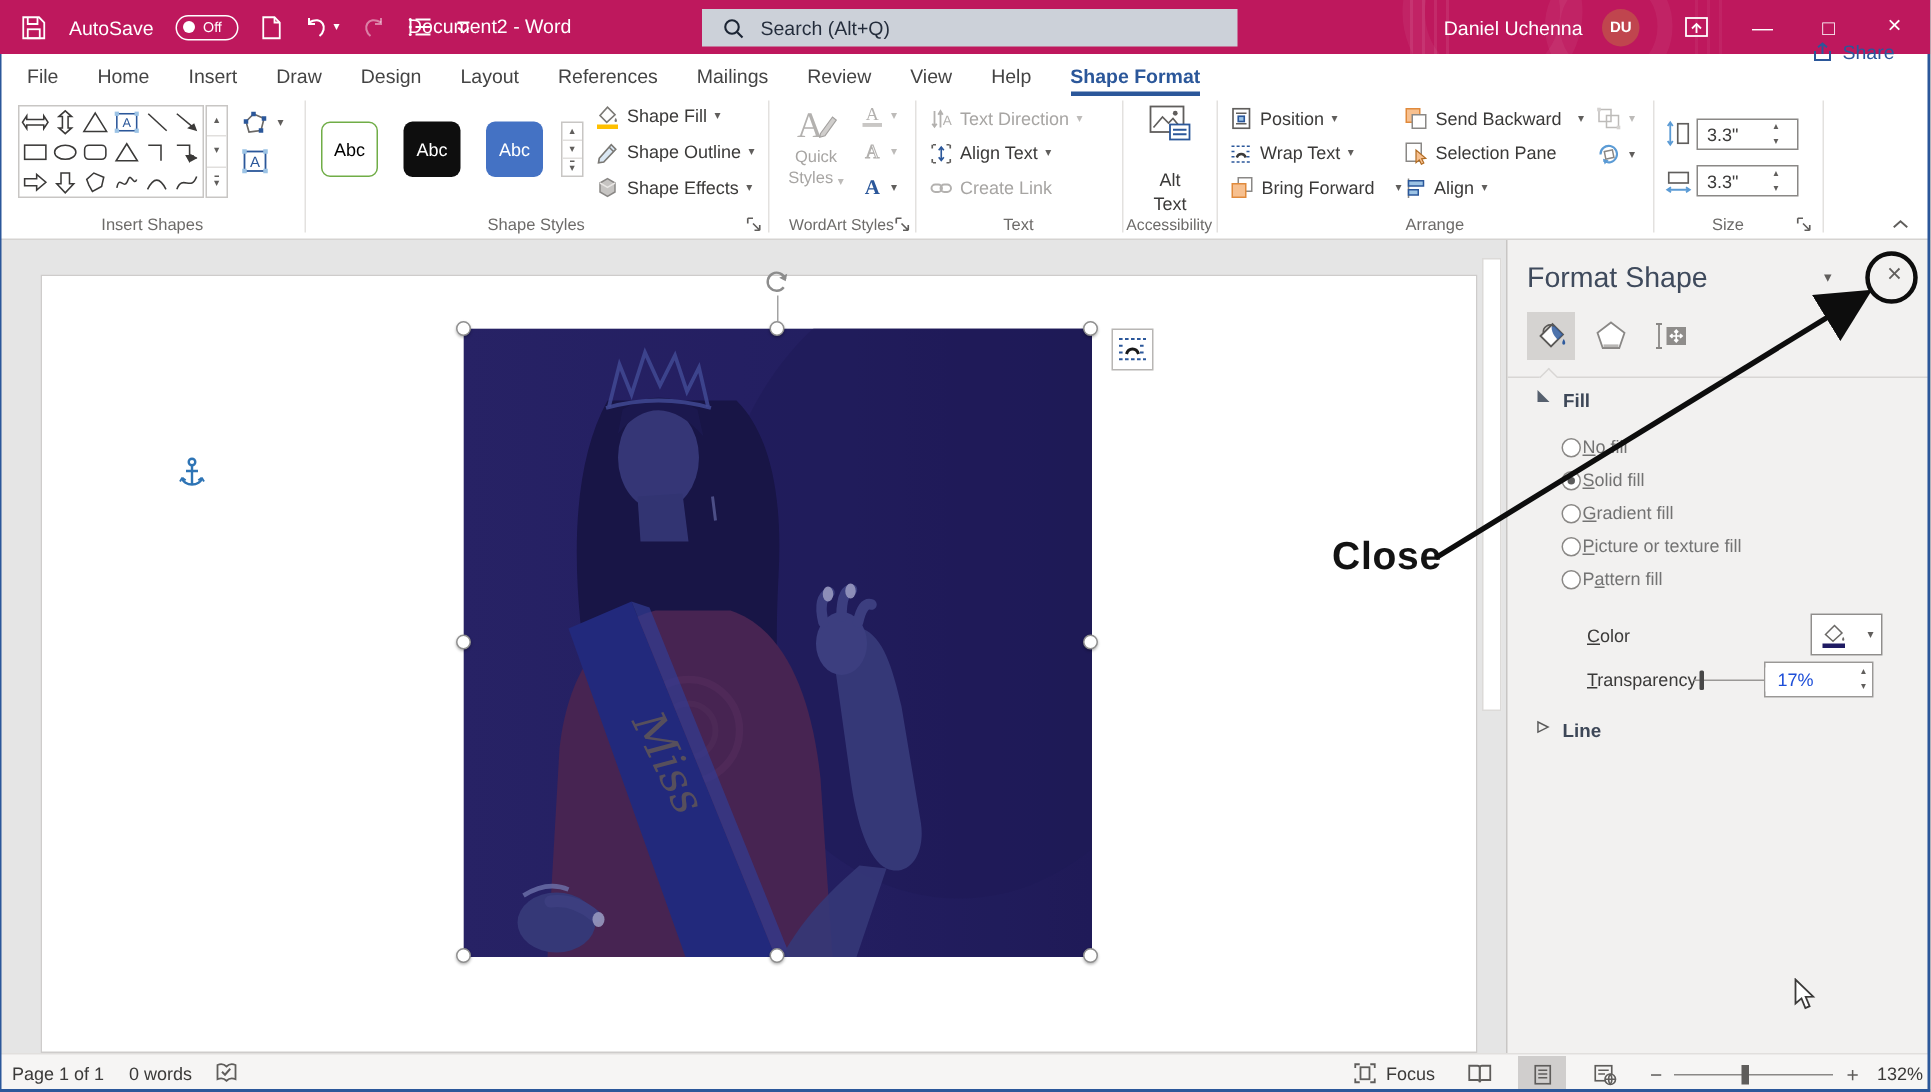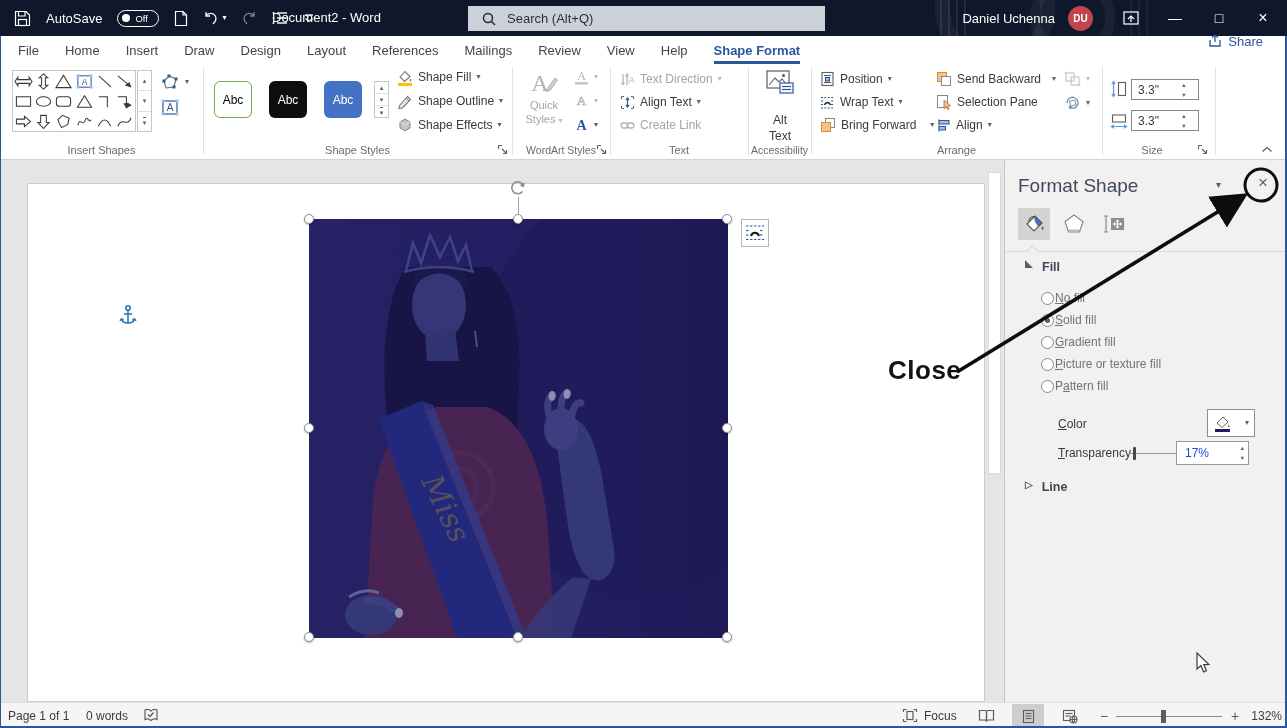--- a/index.html
+++ b/index.html
@@ -10,7 +10,7 @@
   u{text-decoration:underline;}
 
   
-  .titlebar{position:absolute;left:0;top:0;width:1287px;height:36px;background:#0f172a;color:#fff;overflow:hidden;}
+  .titlebar{position:absolute;left:0;top:0;width:1287px;height:36px;background:#be185d;color:#fff;overflow:hidden;}
   .ring{position:absolute;border-radius:50%;border:15px solid rgba(255,255,255,.05);}
   .stripes{position:absolute;top:0;bottom:0;background:repeating-linear-gradient(90deg,rgba(255,255,255,.08) 0 2px,transparent 2px 8px);}
   .qat{position:absolute;left:14px;top:0;height:36px;display:flex;align-items:center;gap:15px;}

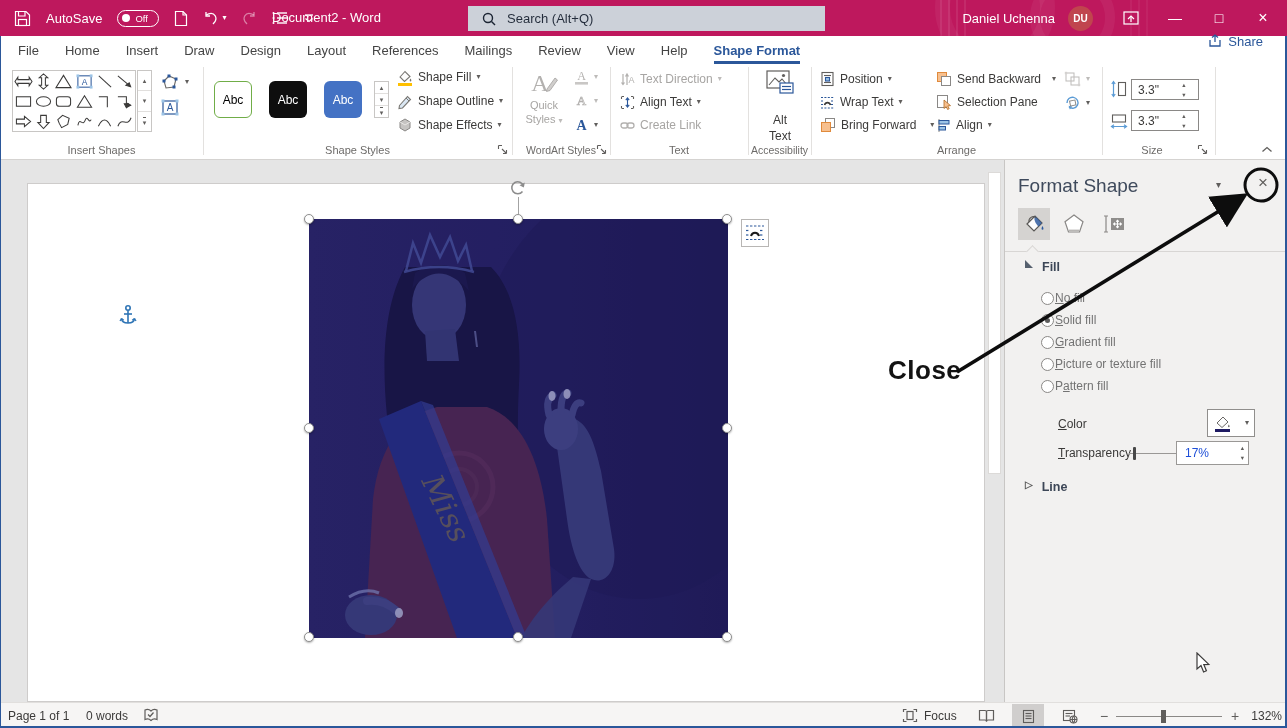--- a/index.html
+++ b/index.html
@@ -33,7 +33,7 @@
            padding-left:18px;gap:26px;font-size:13px;color:#444;}
   .tab{display:flex;align-items:center;height:100%;}
   .tab.active{color:#2b579a;font-weight:bold;border-bottom:3px solid #2b579a;padding-top:3px;}
-  .share{position:absolute;right:24px;top:34px;height:28px;display:flex;gap:6px;color:#2b579a;font-size:13px;}
+  .share{position:absolute;right:24px;top:20px;height:28px;display:flex;align-items:center;gap:6px;color:#2b579a;font-size:13px;}
 
   
   .ribbon{position:absolute;top:64px;left:0;width:1287px;height:96px;background:#fff;border-bottom:1px solid #d5d3d1;}

